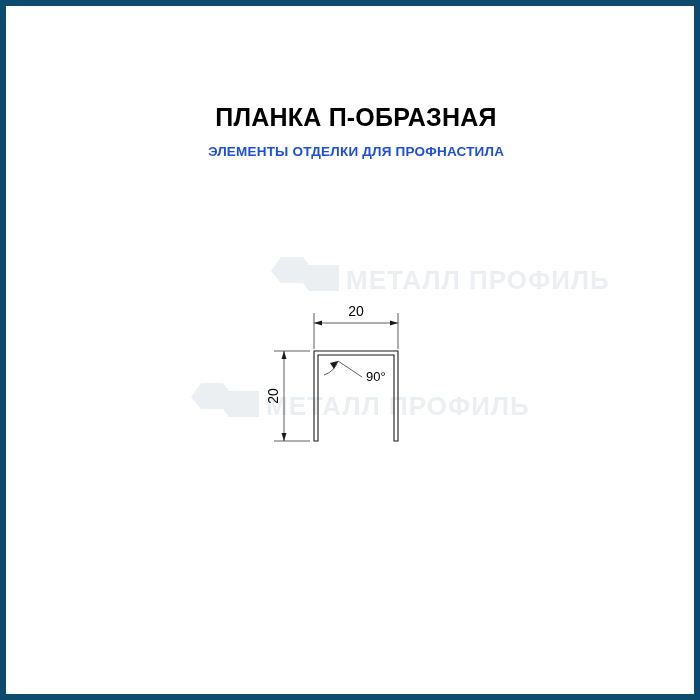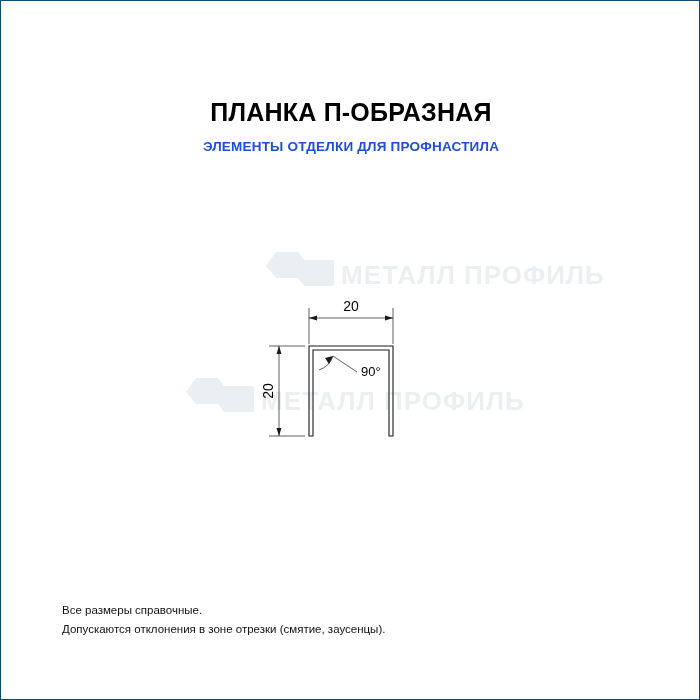--- a/index.html
+++ b/index.html
@@ -21,7 +21,7 @@
     width: 700px;
     height: 700px;
     box-sizing: border-box;
-    border: 1px solid #0c4a6e;
+    border: 6px solid #0c4a6e;
     background: #ffffff;
   }
   .title-block {

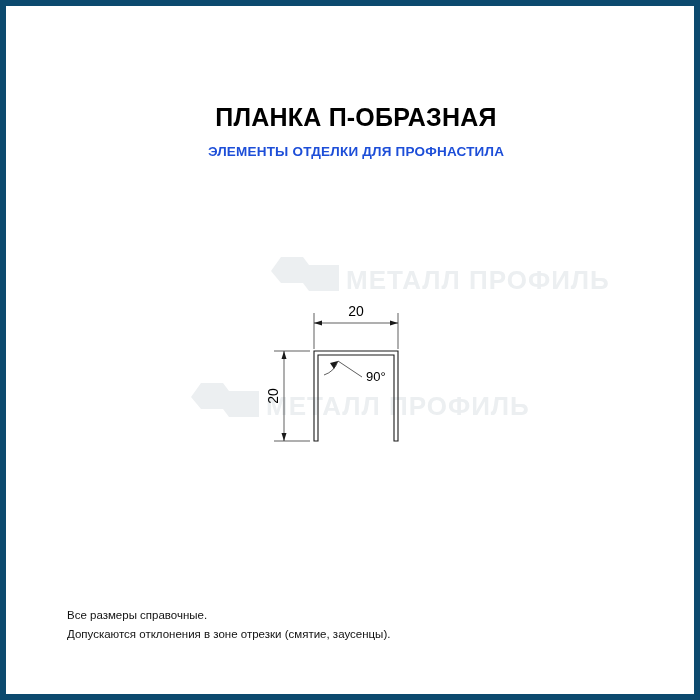--- a/index.html
+++ b/index.html
@@ -133,10 +133,6 @@
     </svg>
   </div>
 
-  <div class="footer">
-    <div>Все размеры справочные.</div>
-    <div>Допускаются отклонения в зоне отрезки (смятие, заусенцы).</div>
-  </div>
 
 </div>
 

